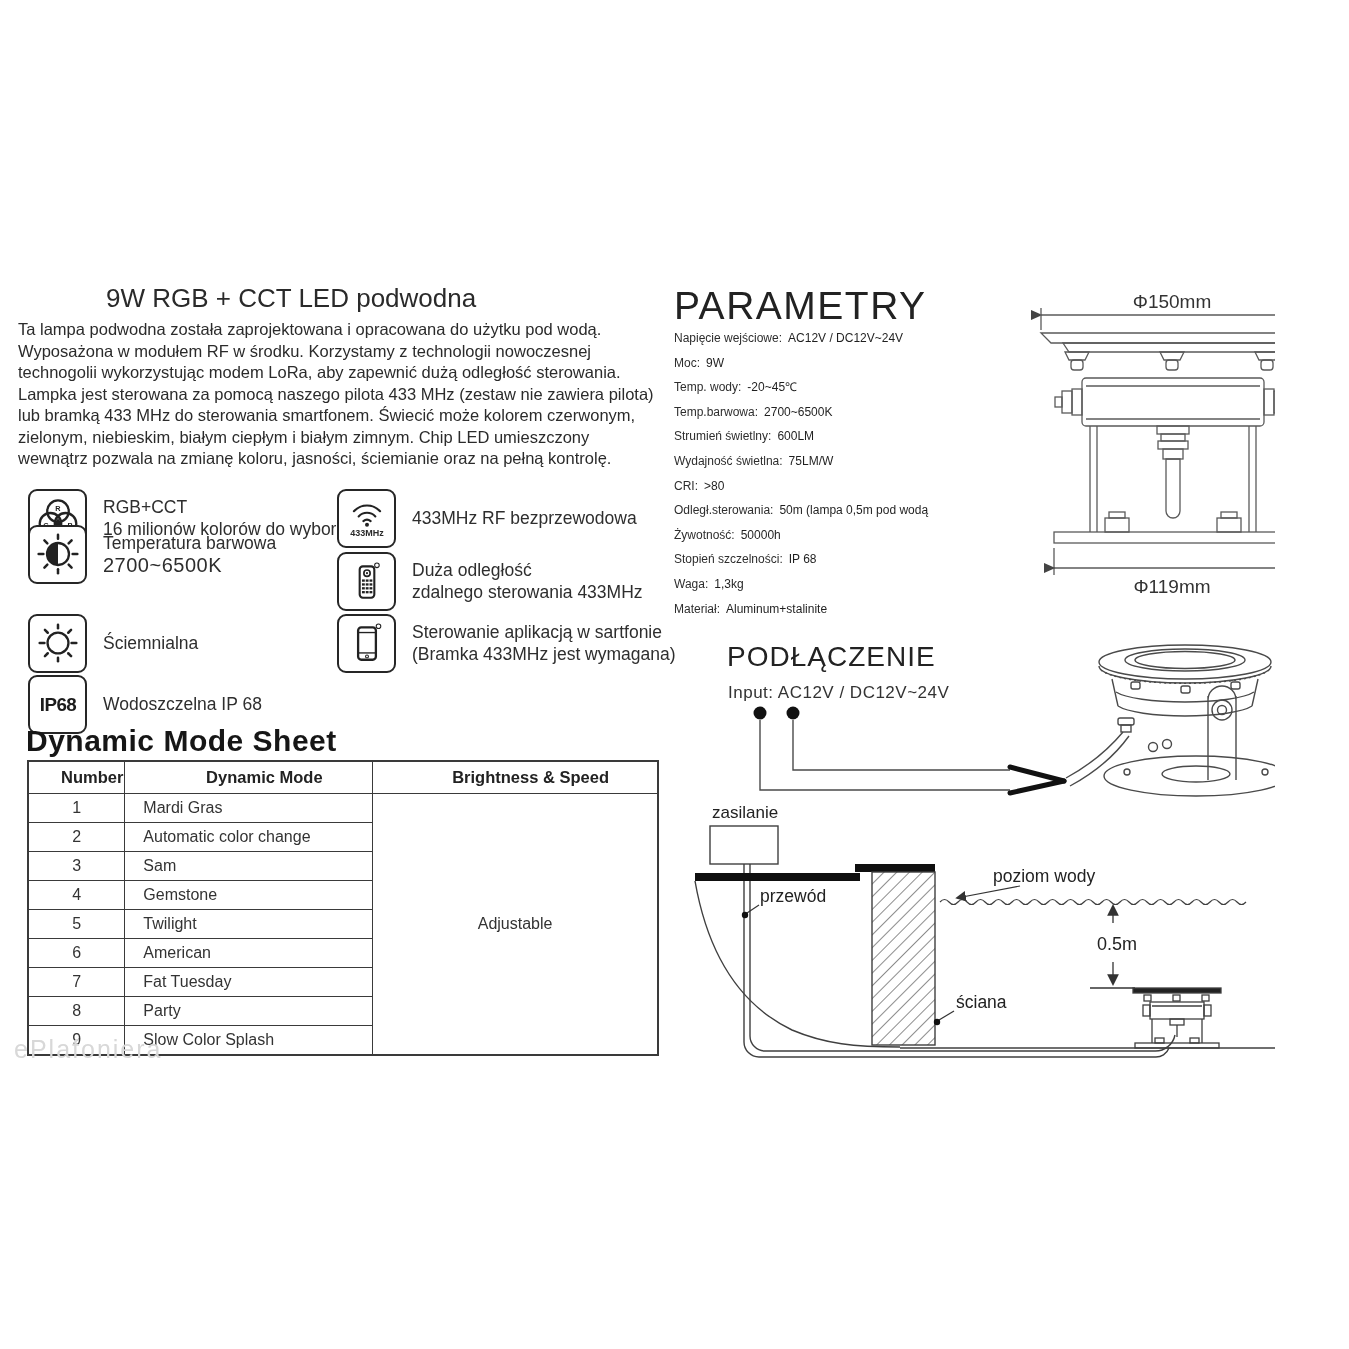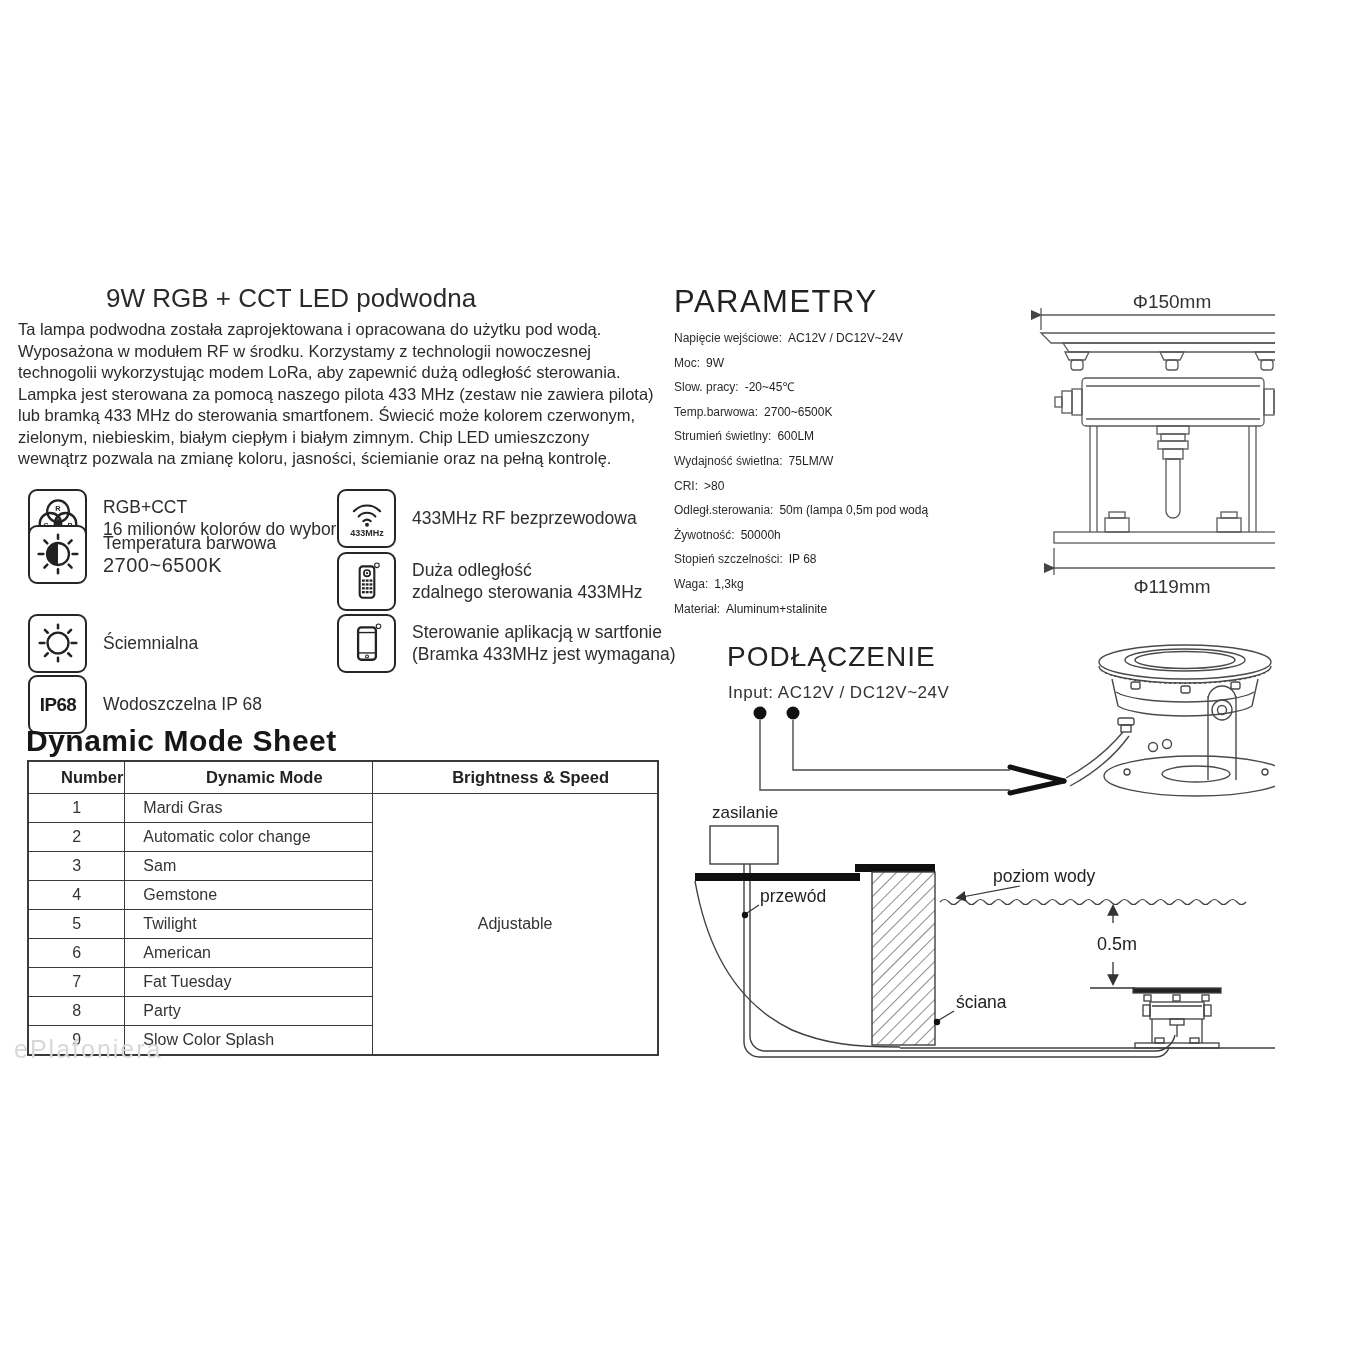--- a/index.html
+++ b/index.html
@@ -33,7 +33,7 @@
   td.adj{text-align:center;font-size:16.5px;color:#333;}
 
   
-  #param-title{left:674px;top:284px;font-size:31px;color:#222;letter-spacing:1.5px;}
+  #param-title{left:674px;top:284px;font-size:39px;color:#222;letter-spacing:1.5px;}
   #param-list{left:674px;top:326px;width:358px;}
   .param-line{font-size:12px;line-height:24.6px;color:#2d2d2d;white-space:nowrap;overflow:hidden;width:358px;}
   .param-line .val{margin-left:6px;color:#1f1f1f;}

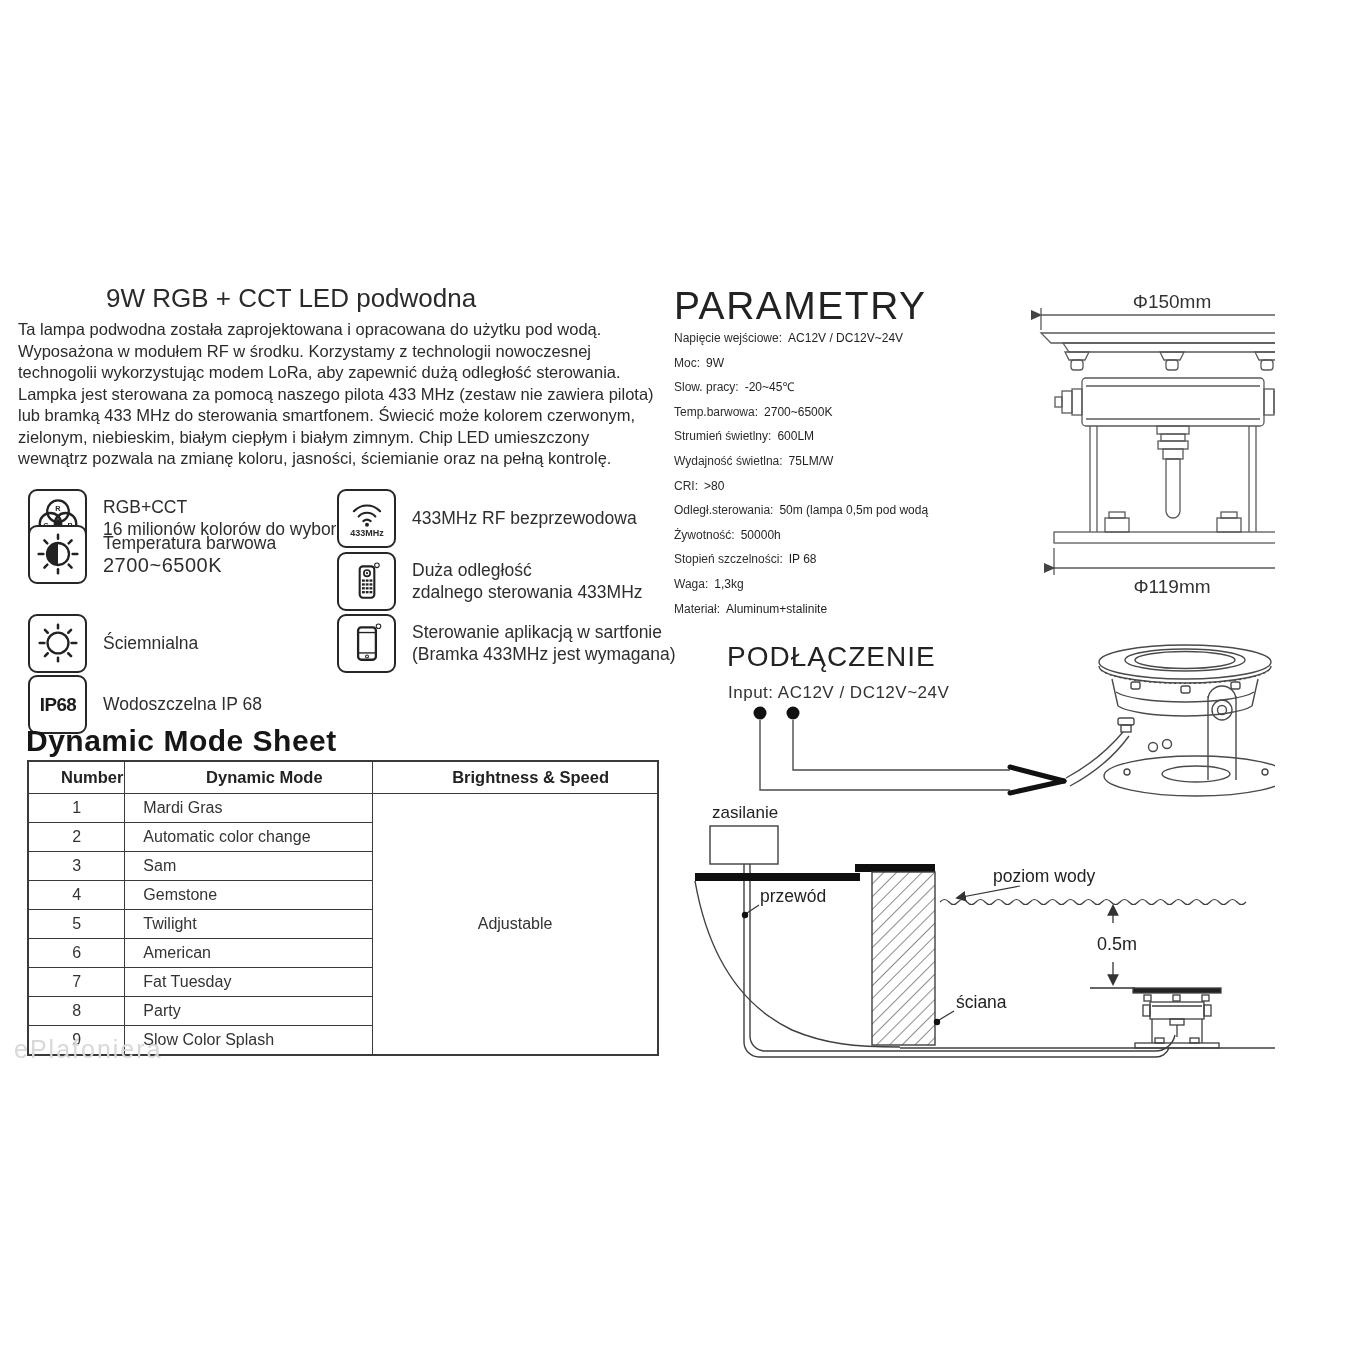--- a/index.html
+++ b/index.html
@@ -260,7 +260,7 @@
   <div id="param-list" class="abs">
     <div class="param-line"><span>Napięcie wejściowe:</span><span class="val">AC12V / DC12V~24V</span></div>
     <div class="param-line"><span>Moc:</span><span class="val">9W</span></div>
-    <div class="param-line"><span>Slow. pracy:</span><span class="val">-20~45℃</span></div>
+    <div class="param-line"><span>Temp. wody:</span><span class="val">-20~45℃</span></div>
     <div class="param-line"><span>Temp.barwowa:</span><span class="val">2700~6500K</span></div>
     <div class="param-line"><span>Strumień świetlny:</span><span class="val">600LM</span></div>
     <div class="param-line"><span>Wydajność świetlna:</span><span class="val">75LM/W</span></div>

